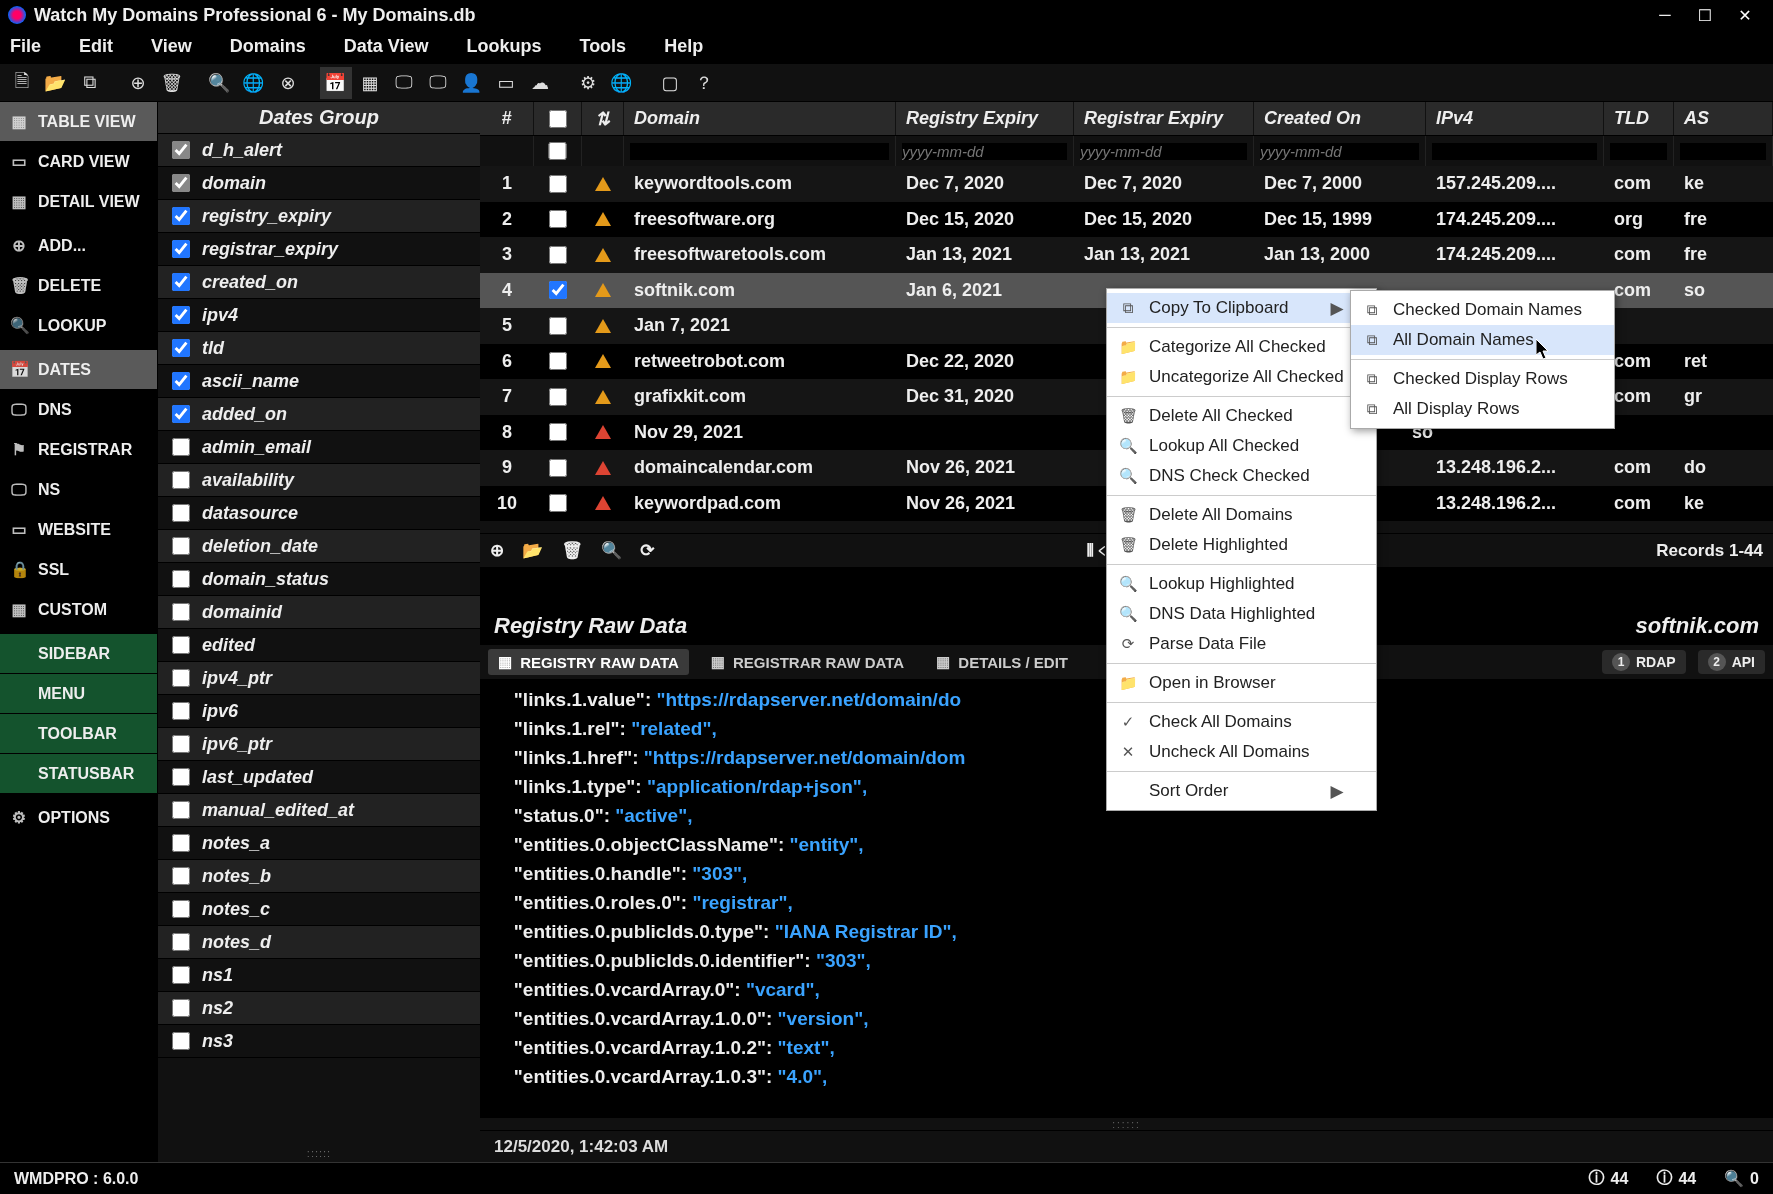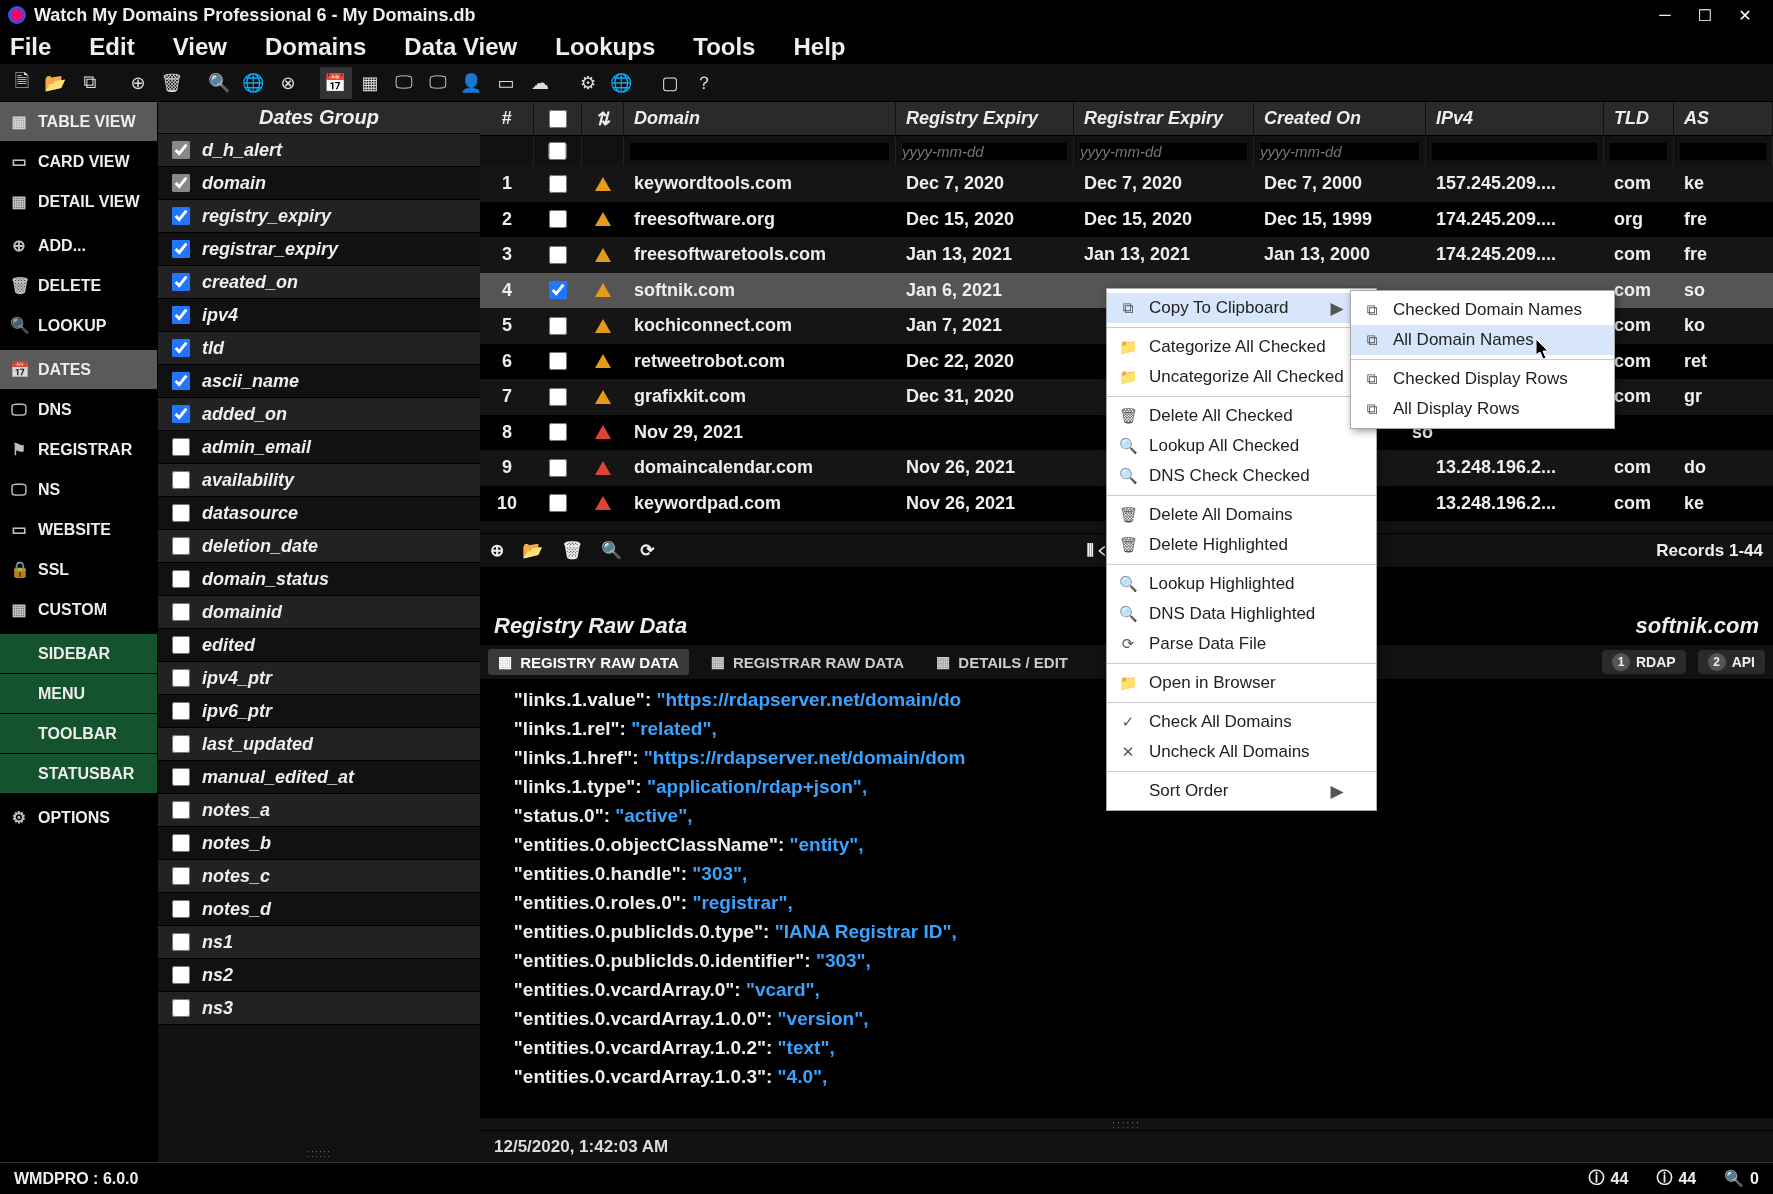--- a/index.html
+++ b/index.html
@@ -8,7 +8,7 @@
 .titlebar .logo{width:18px;height:18px;border-radius:50%;background:radial-gradient(circle,#f06 30%,#06f 70%);margin-right:8px}
 .titlebar .title{font-weight:700;font-size:18px;flex:1}
 .titlebar .wbtn{width:40px;height:26px;display:flex;align-items:center;justify-content:center;color:#fff;font-size:16px}
-.menubar{height:34px;background:#000;display:flex;align-items:center;padding:0 10px;gap:38px;font-weight:700;font-size:24px;border-bottom:1px solid #000}
+.menubar{height:34px;background:#000;display:flex;align-items:center;padding:0 10px;gap:38px;font-weight:700;font-size:18px;border-bottom:1px solid #000}
 .toolbar{height:38px;background:#111;display:flex;align-items:center;padding:0 6px;gap:2px;border-bottom:1px solid #000}
 .toolbar .tbtn{width:32px;height:32px;display:flex;align-items:center;justify-content:center;color:#ddd;font-size:18px}
 .toolbar .sep{width:12px}

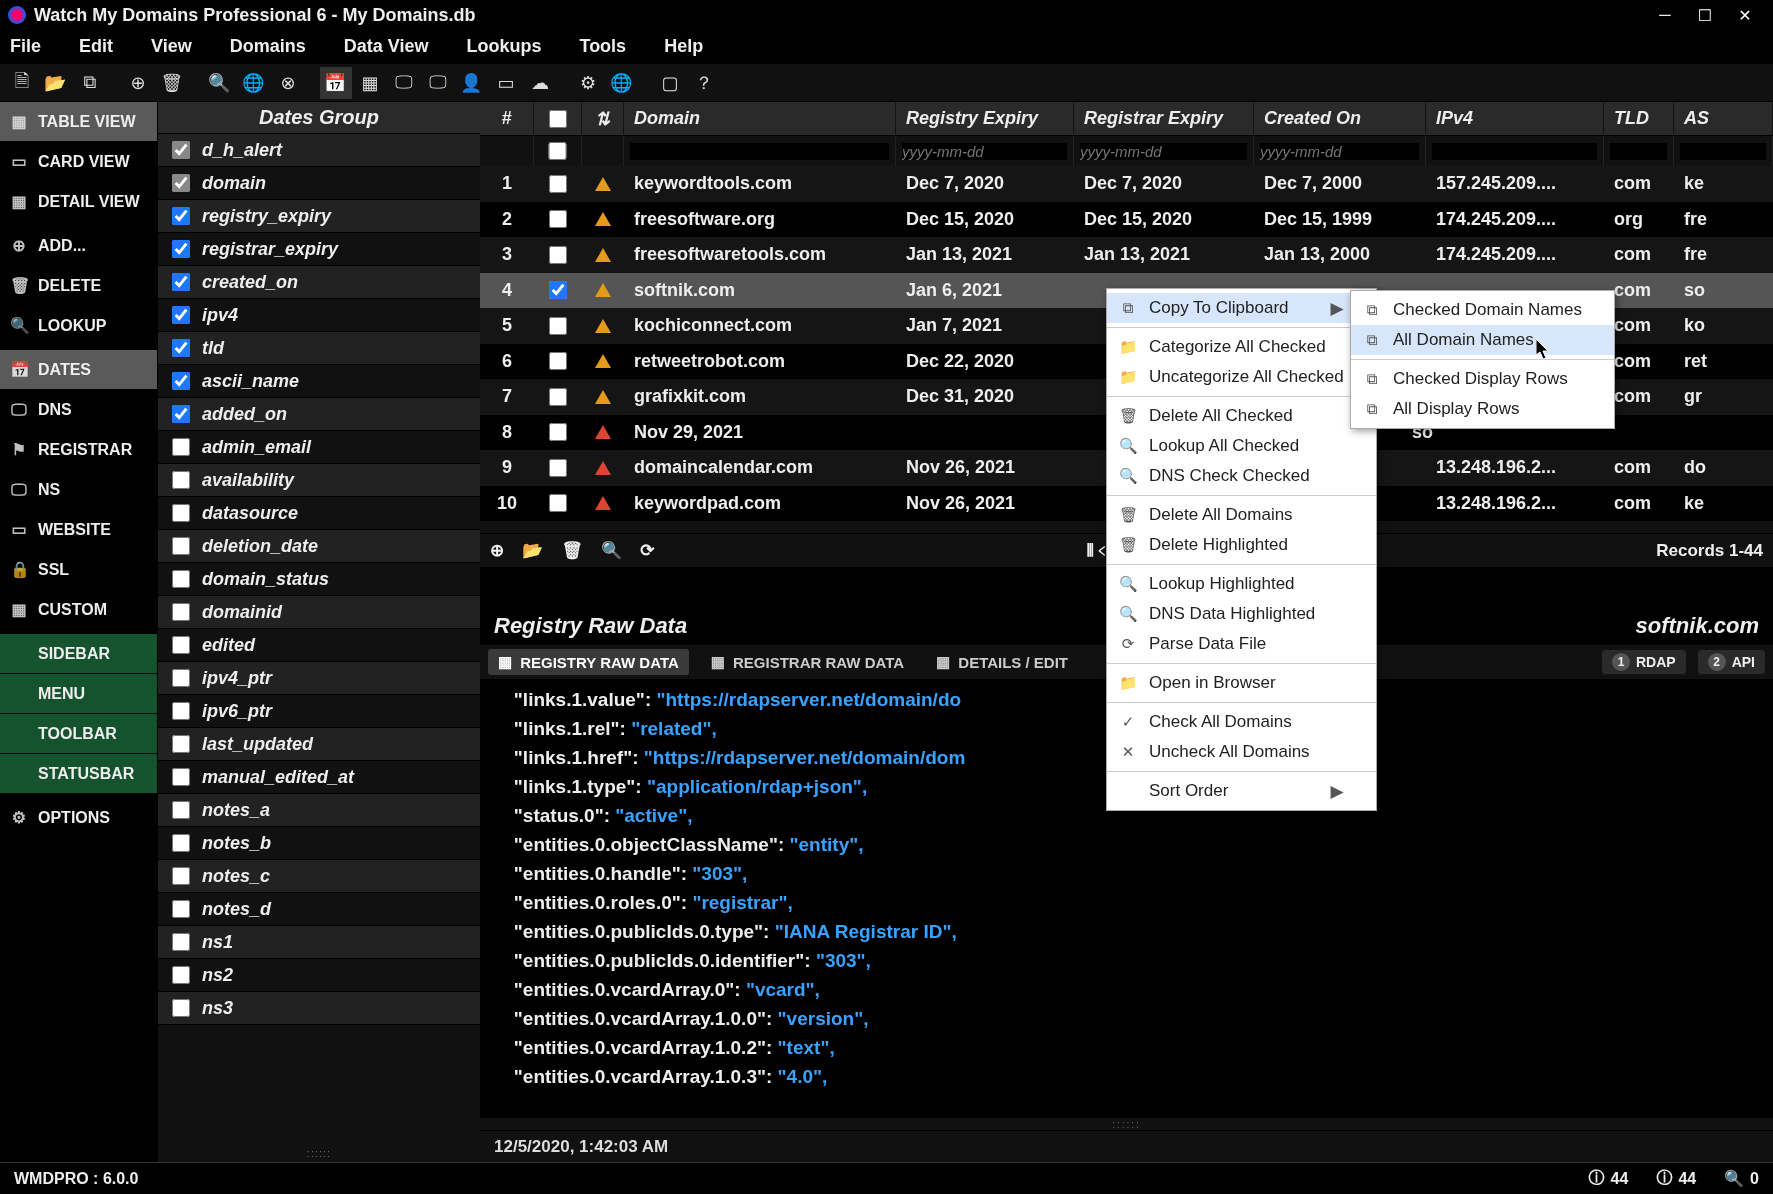--- a/index.html
+++ b/index.html
@@ -444,7 +444,6 @@
           <div class="td c-warn">
             <span class="wic y"></span>
           </div>
-          <div class="td c-dom">kochiconnect.com</div>
           <div class="td c-reg">Jan 7, 2021</div>
           <div class="td c-rar"></div>
           <div class="td c-cre"></div>

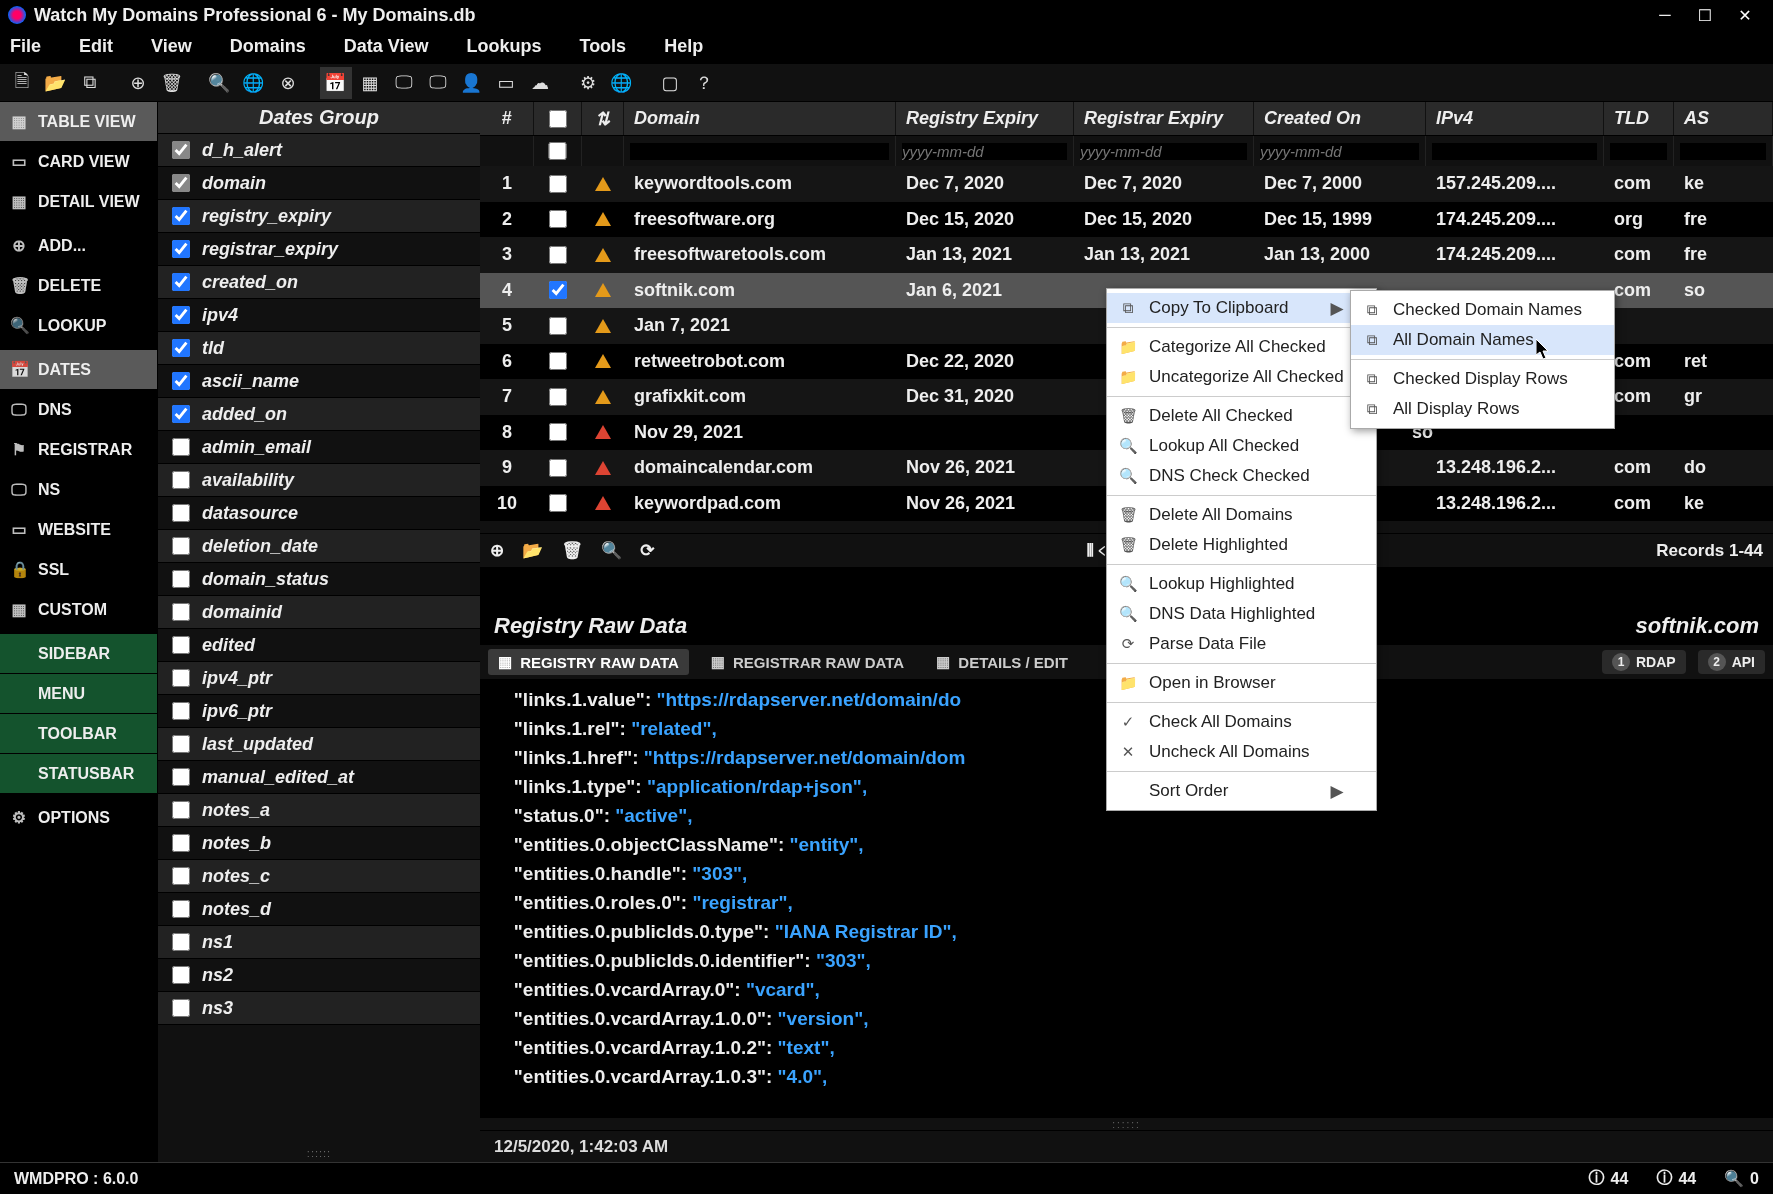--- a/index.html
+++ b/index.html
@@ -283,6 +283,10 @@
         </div>
         <div class="colrow">
           <input type="checkbox" style="">
+          <span>ipv6</span>
+        </div>
+        <div class="colrow">
+          <input type="checkbox" style="">
           <span>ipv6_ptr</span>
         </div>
         <div class="colrow">

